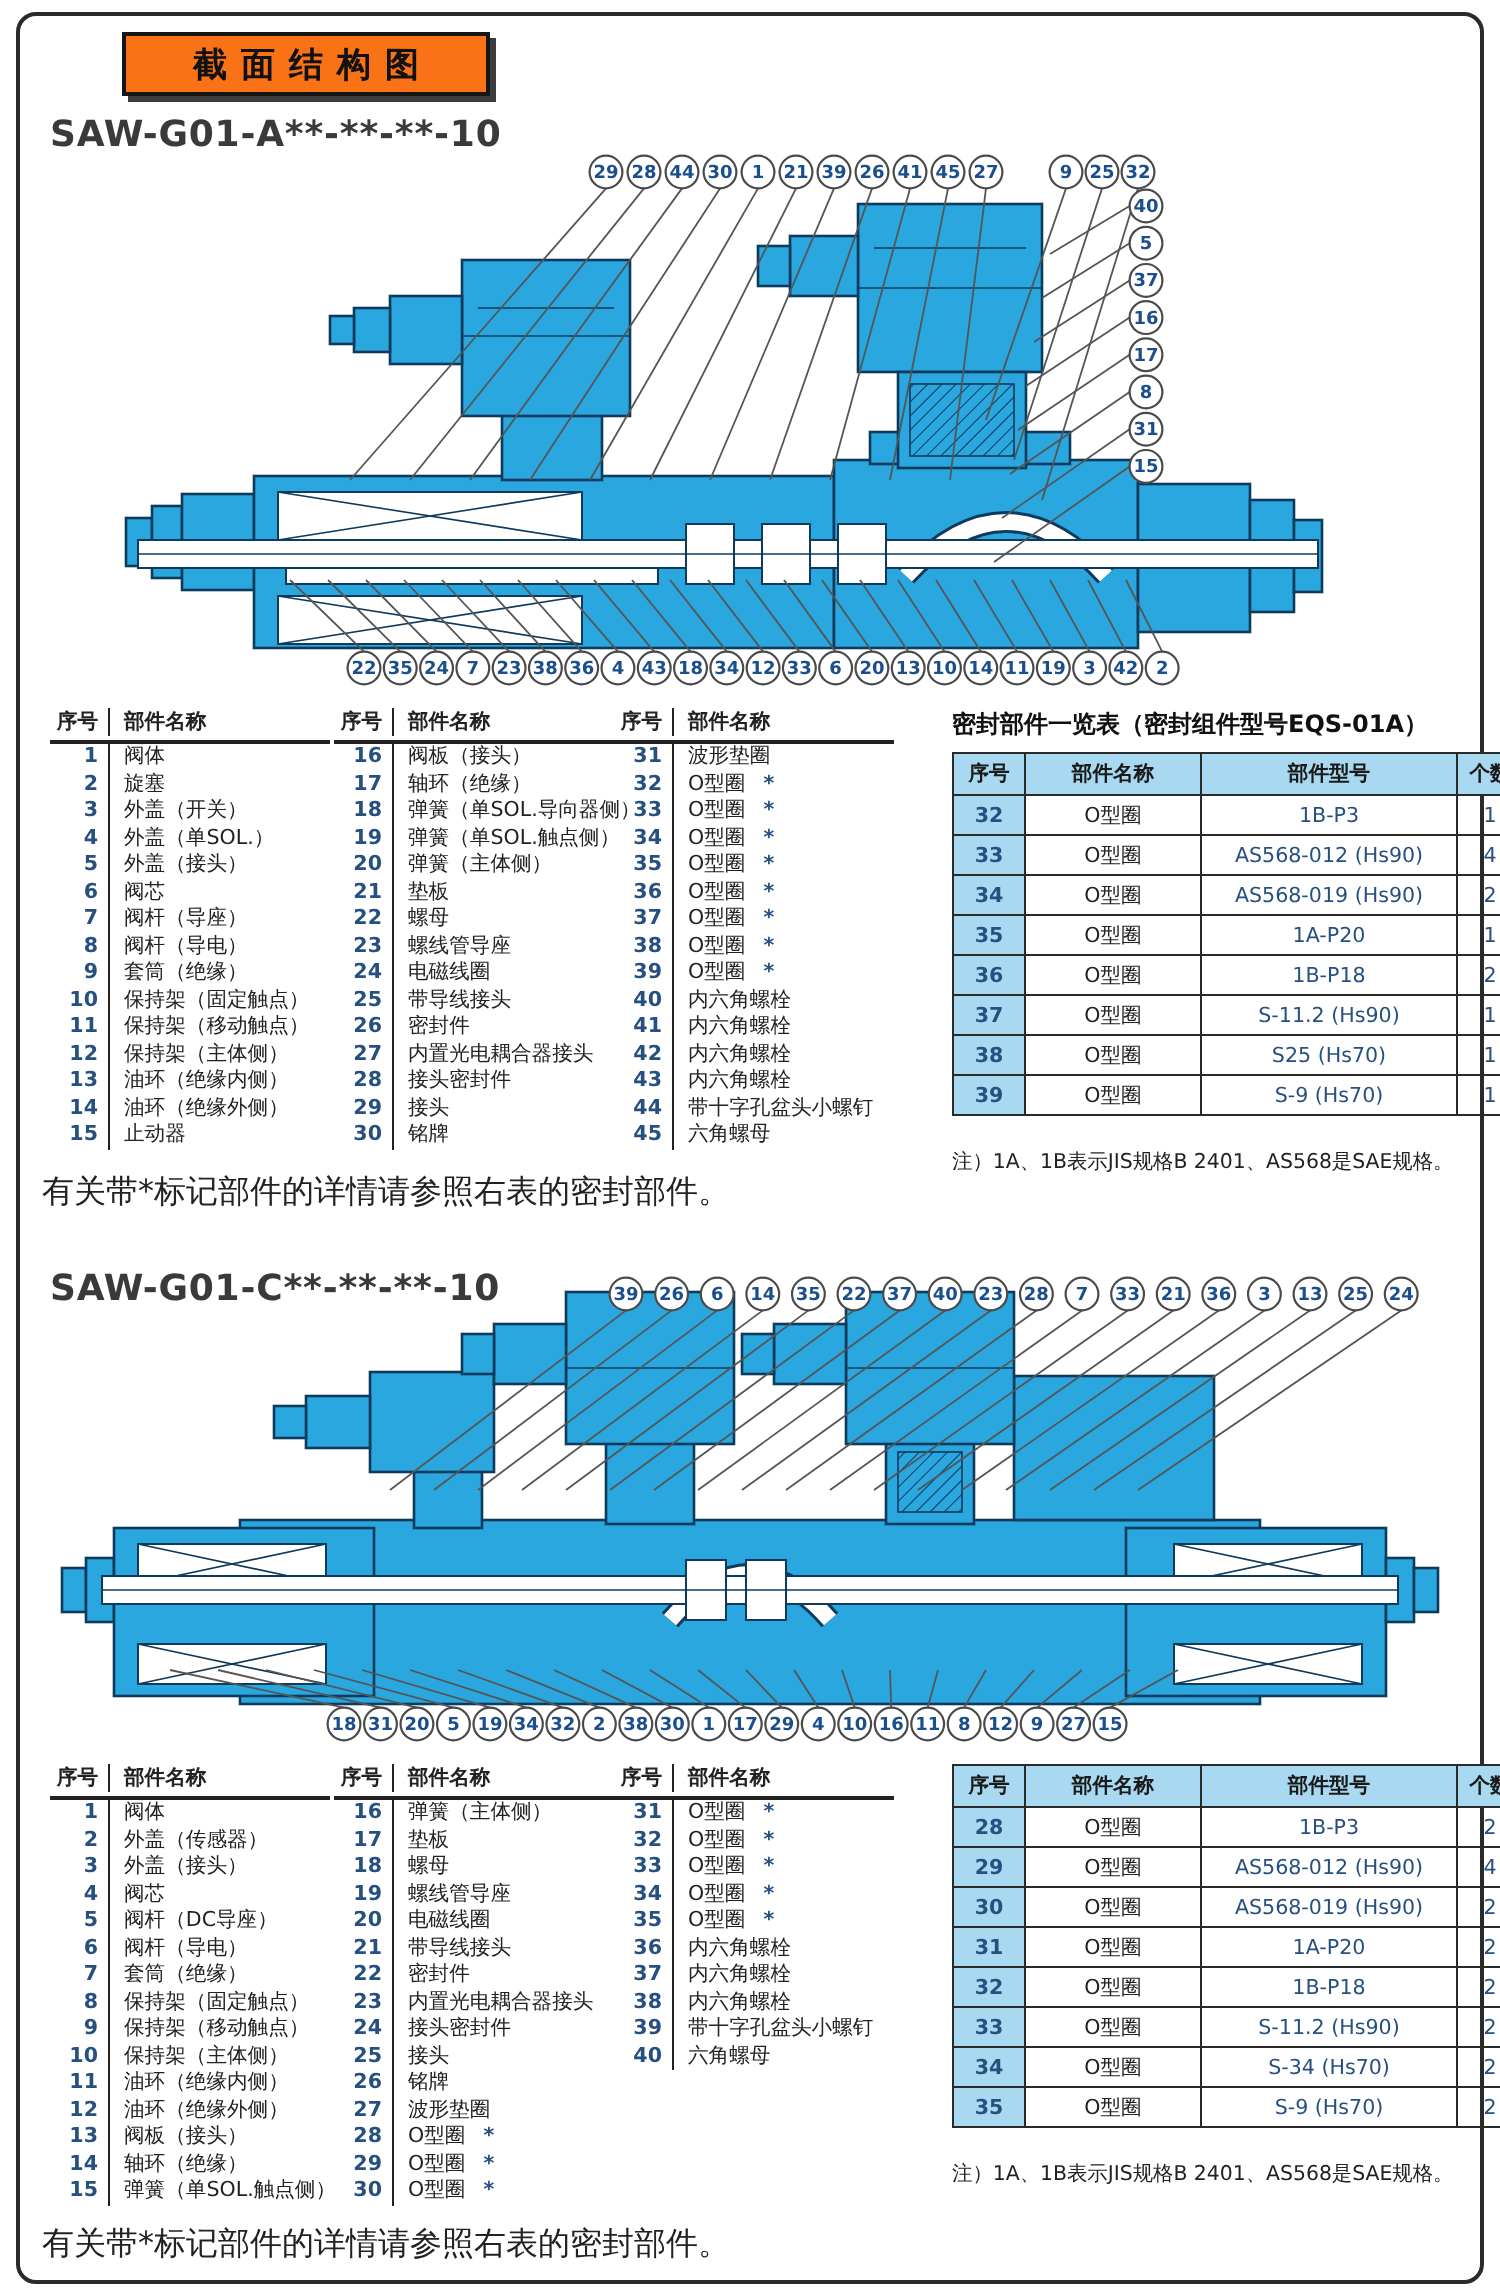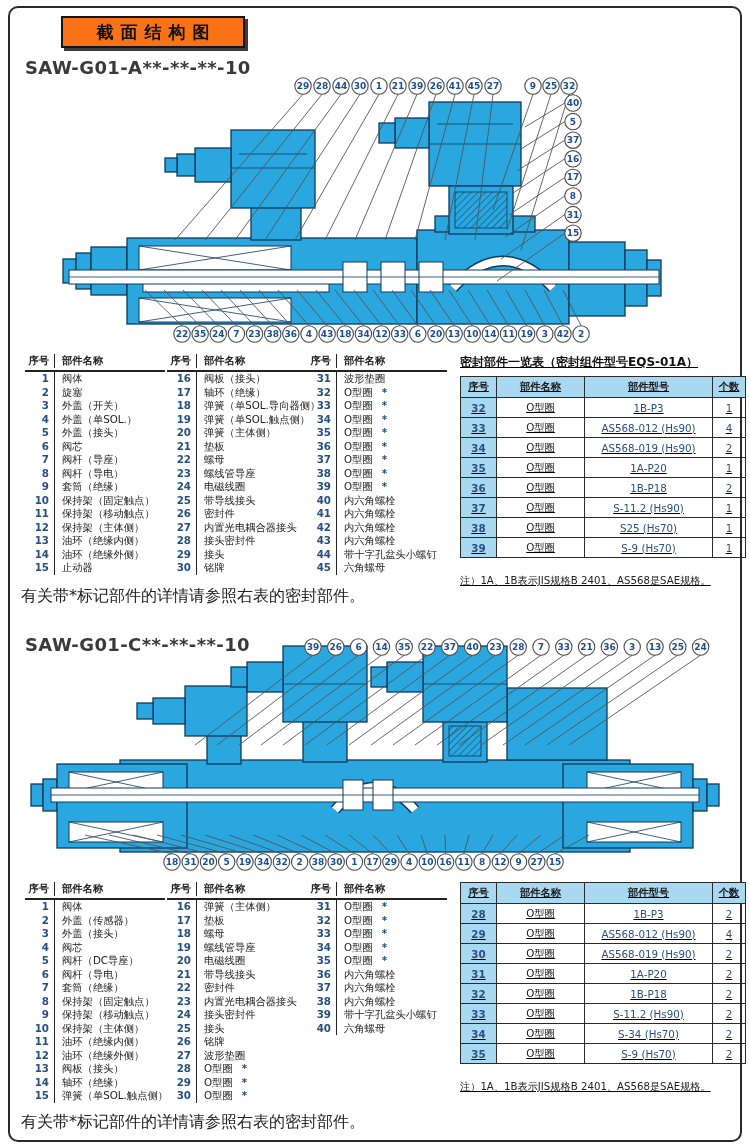--- a/index.html
+++ b/index.html
@@ -54,7 +54,7 @@
   .pstar{margin-left:9px;color:#26507f;font-weight:bold;}
 
   
-  .sealwrap{position:absolute;left:460px;width:238px;text-decoration:underline;}
+  .sealwrap{position:absolute;left:476px;width:238px;}
   #sealA{top:354px;} #sealC{top:882px;}
   .sealtitle{font-size:12px;font-weight:bold;color:#111;margin:0 0 5px 0;white-space:nowrap;}
   table.seal{border-collapse:collapse;width:285px;table-layout:fixed;}

